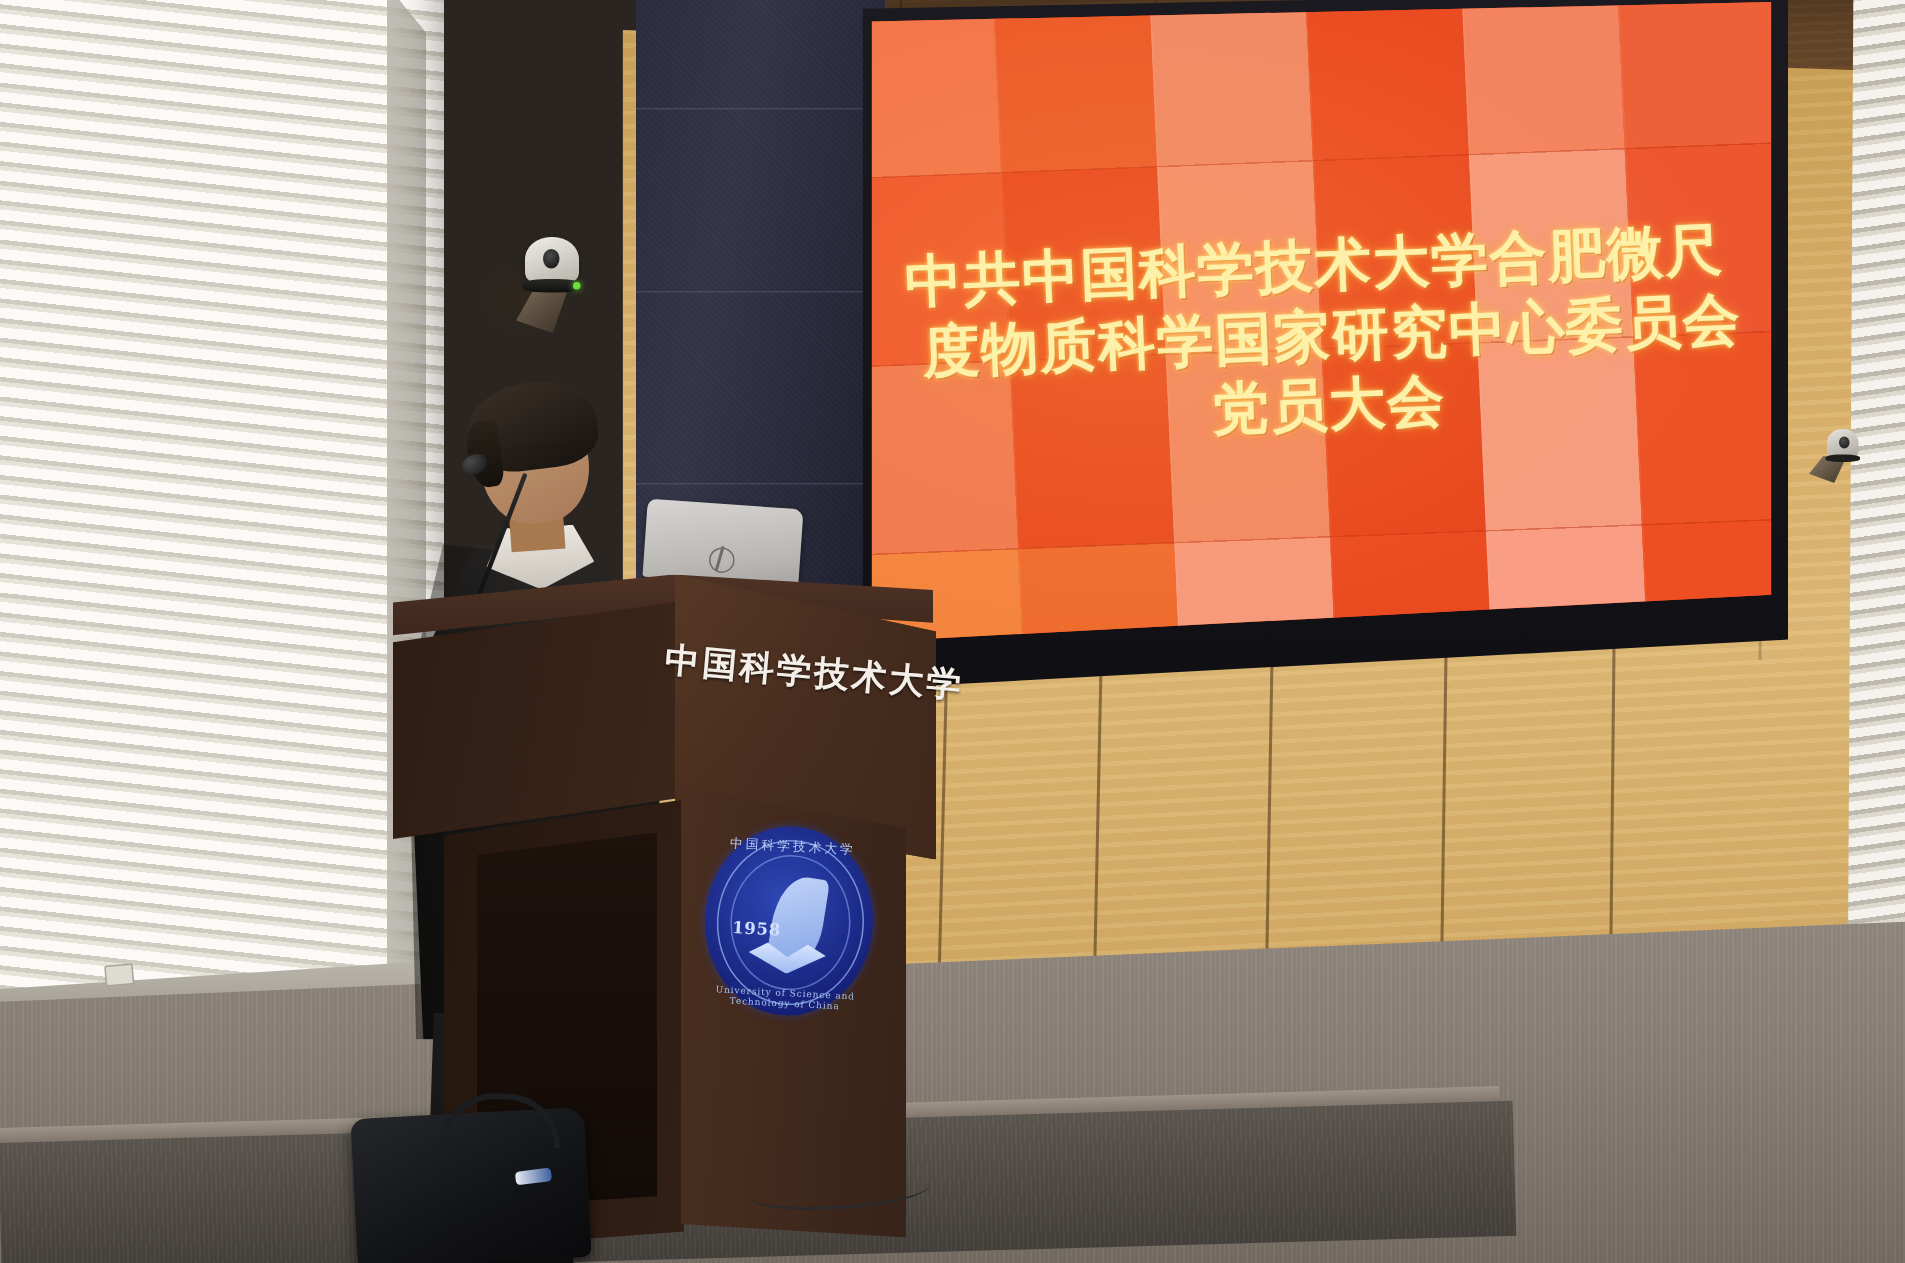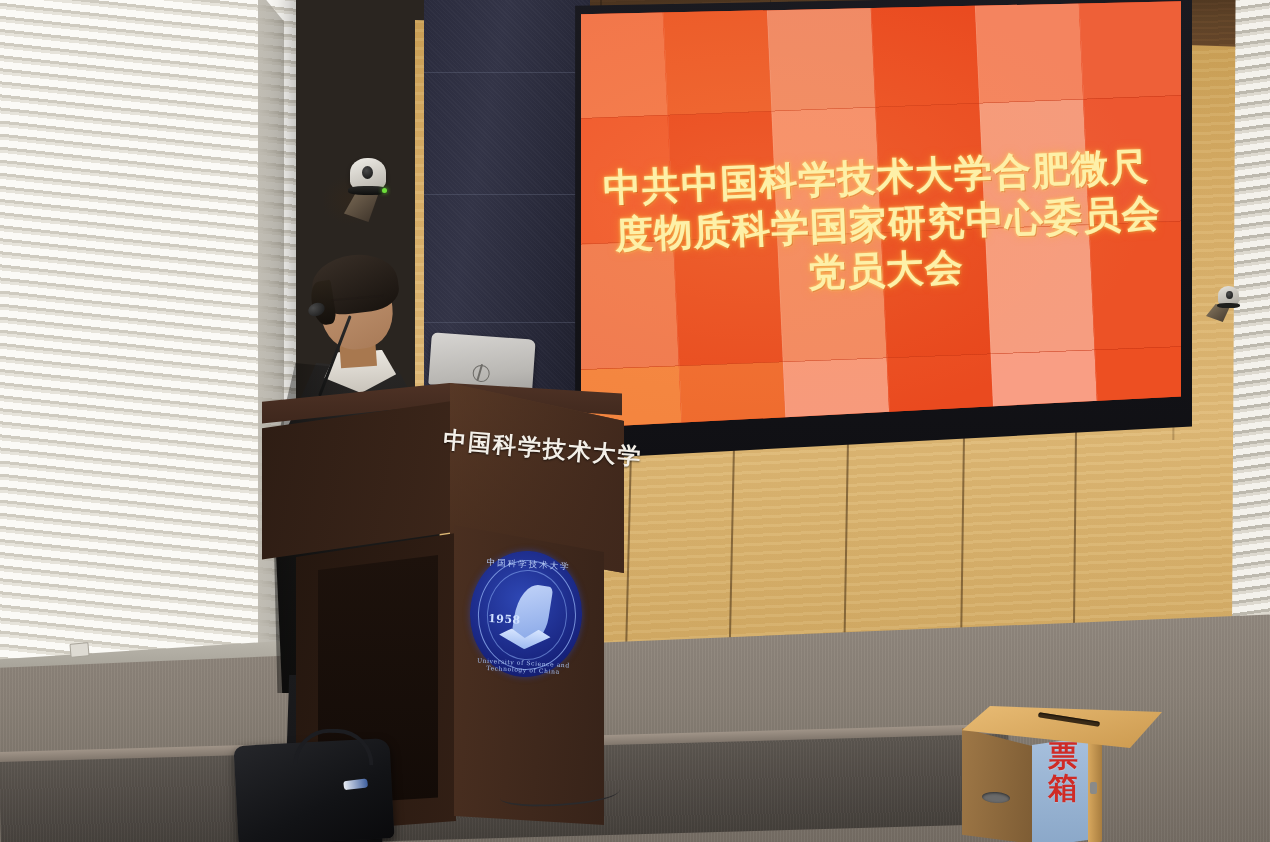--- a/index.html
+++ b/index.html
@@ -644,16 +644,6 @@
   </div>
   <div class="cable"></div>
 
-  <div class="ballot">
-    <div class="ballot-left"></div>
-    <div class="ballot-handle"></div>
-    <div class="ballot-front"></div>
-    <div class="ballot-label">票箱</div>
-    <div class="ballot-frame"></div>
-    <div class="ballot-lock"></div>
-    <div class="ballot-top"></div>
-    <div class="ballot-slot"></div>
-  </div>
 
 </div>
 

